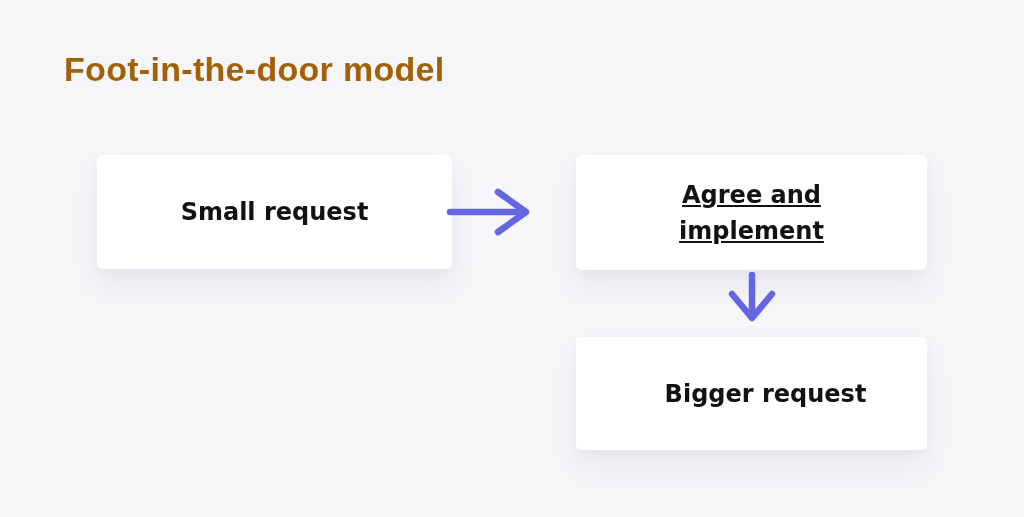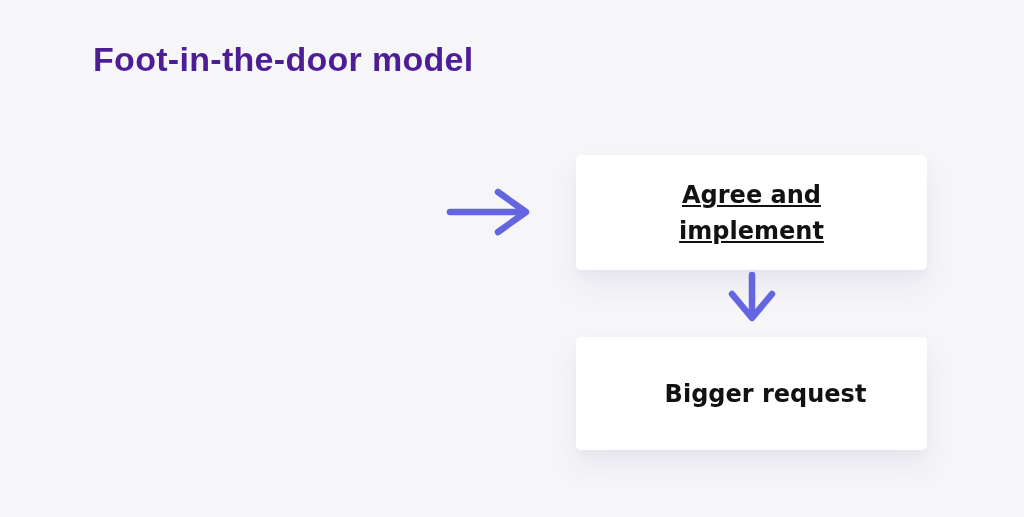--- a/index.html
+++ b/index.html
@@ -17,13 +17,12 @@
   .title {
     position: absolute;
     left: 64px;
-    top: 40px;
+    top: 50px;
     font-size: 34px;
     font-weight: 800;
     letter-spacing: 0.3px;
-    color: #4c1d95;
+    color: #a16207;
     font-family: "Liberation Sans", sans-serif;
-    margin-left: 29px;
   }
   .node {
     position: absolute;

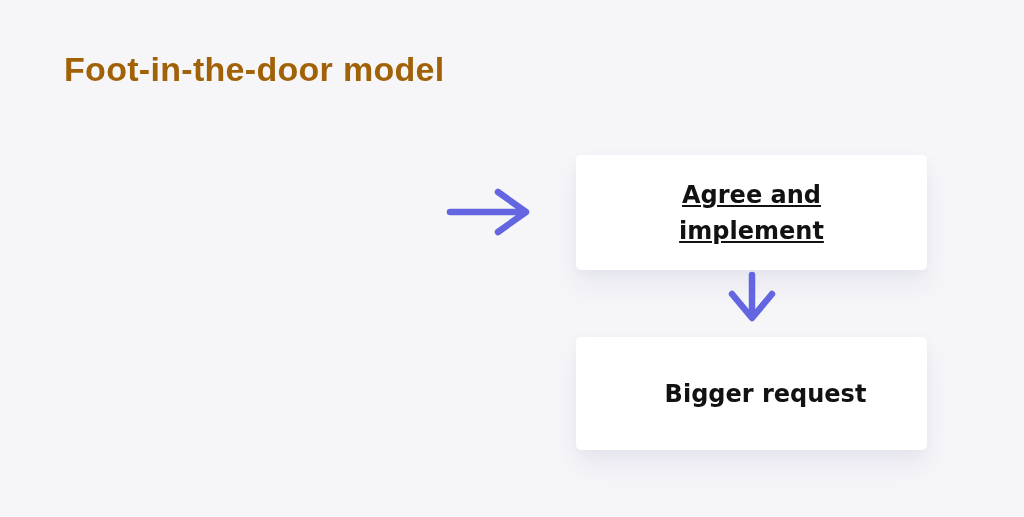--- a/index.html
+++ b/index.html
@@ -59,6 +59,9 @@
 
   <h1 class="title">Foot-in-the-door model</h1>
 
+  <div class="node node-small">
+    <span class="node-label">Small request</span>
+  </div>
 
   <div class="arrow arrow-right">
     <svg viewBox="0 0 90 54" xmlns="http://www.w3.org/2000/svg" aria-hidden="true">

